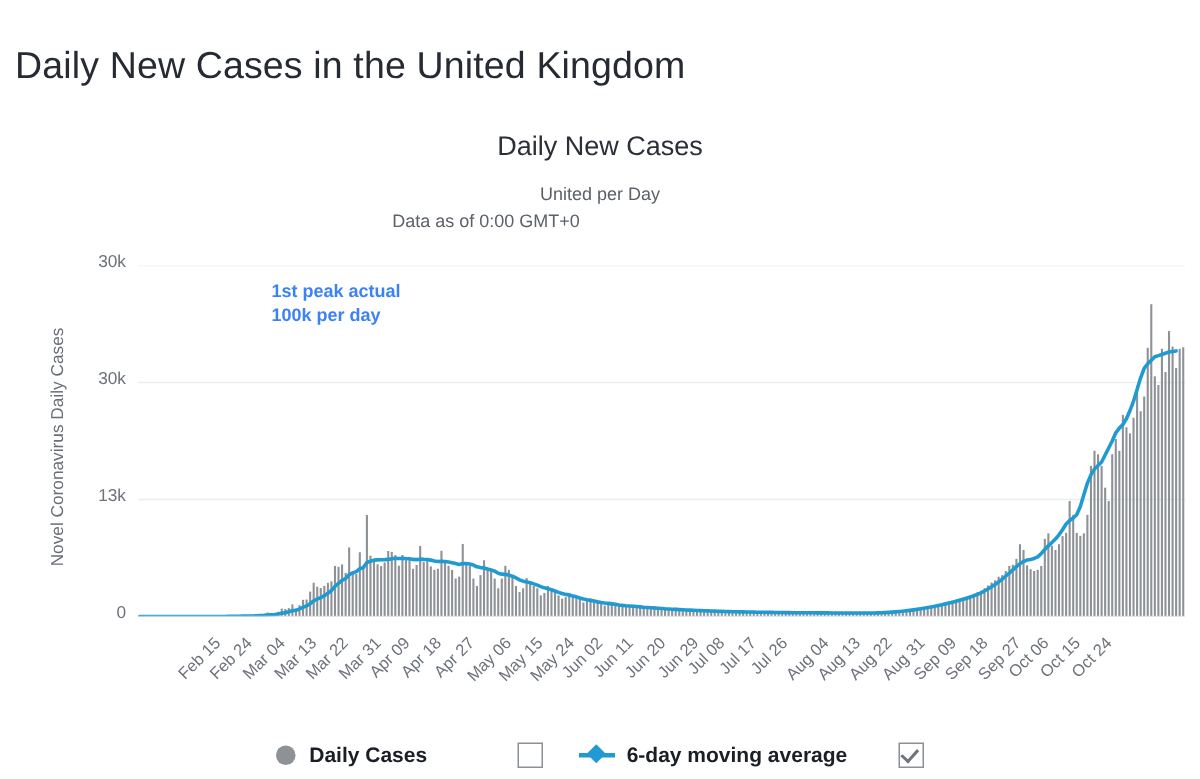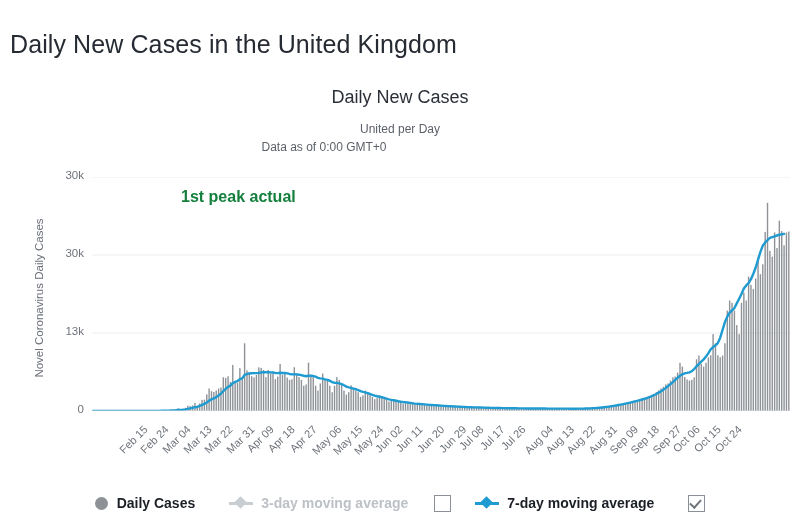--- a/index.html
+++ b/index.html
@@ -129,10 +129,10 @@
     position: absolute;
     left: 181px;
     top: 126px;
-    font-size: 16px;
+    font-size: 12px;
     font-weight: bold;
     line-height: 1.35;
-    color: #15803d;
+    color: #3b82f6;
     white-space: nowrap;
   }
 

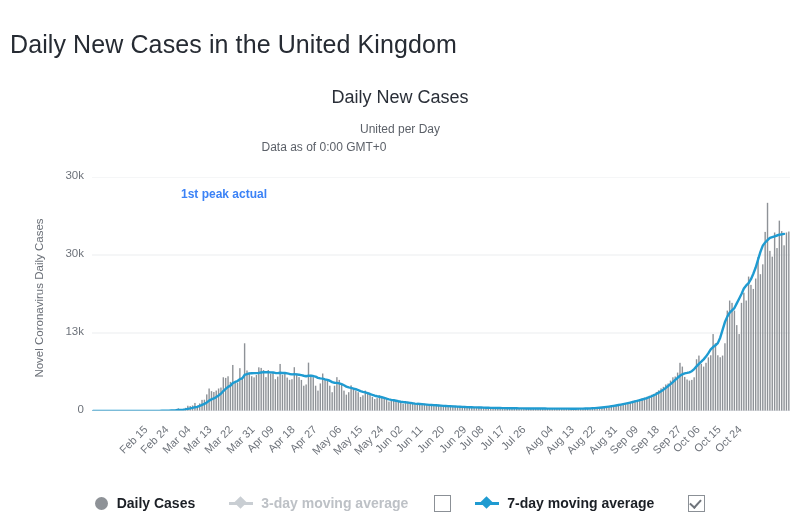--- a/index.html
+++ b/index.html
@@ -510,6 +510,7 @@
 
   <div id="annotation">
     <div>1st peak actual</div>
+    <div>100k per day</div>
   </div>
 
   <div id="x-axis">

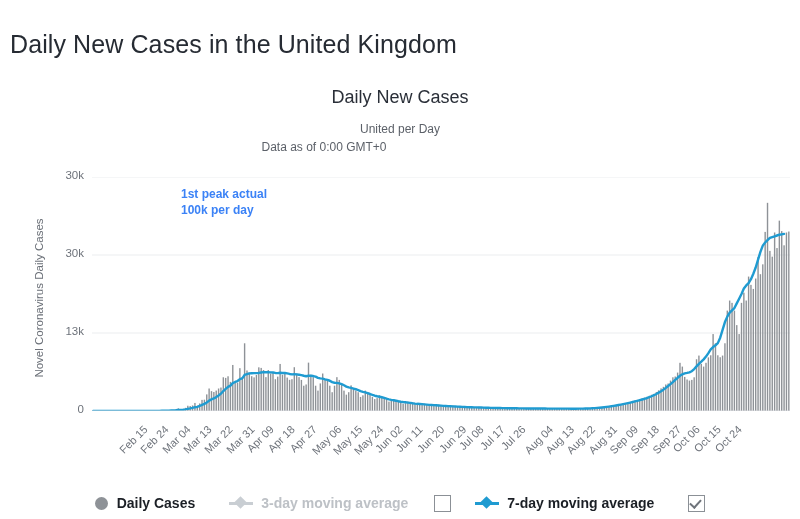--- a/index.html
+++ b/index.html
@@ -554,13 +554,6 @@
 
     <div class="legend-gap-md"></div>
 
-    <div class="legend-entry">
-      <span class="legend-marker">
-        <span class="bar" style="background:#c9ced3"></span>
-        <span class="diamond" style="background:#c9ced3"></span>
-      </span>
-      <span class="legend-label-disabled">3-day moving average</span>
-    </div>
 
     <div class="legend-gap-sm"></div>
 

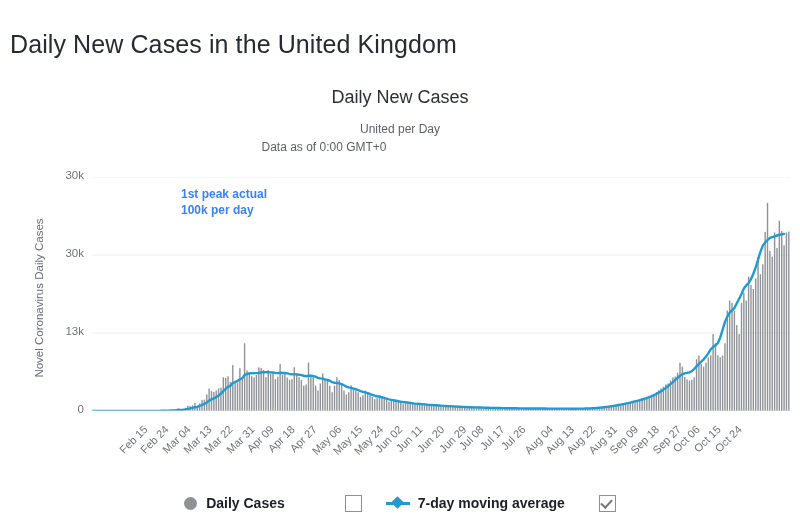--- a/index.html
+++ b/index.html
@@ -566,7 +566,7 @@
         <span class="bar" style="background:#1f9bd1"></span>
         <span class="diamond" style="background:#1f9bd1"></span>
       </span>
-      <span class="legend-label-active">7-day moving average</span>
+      <span class="legend-label-active">6-day moving average</span>
     </div>
 
     <div class="legend-gap-md"></div>

